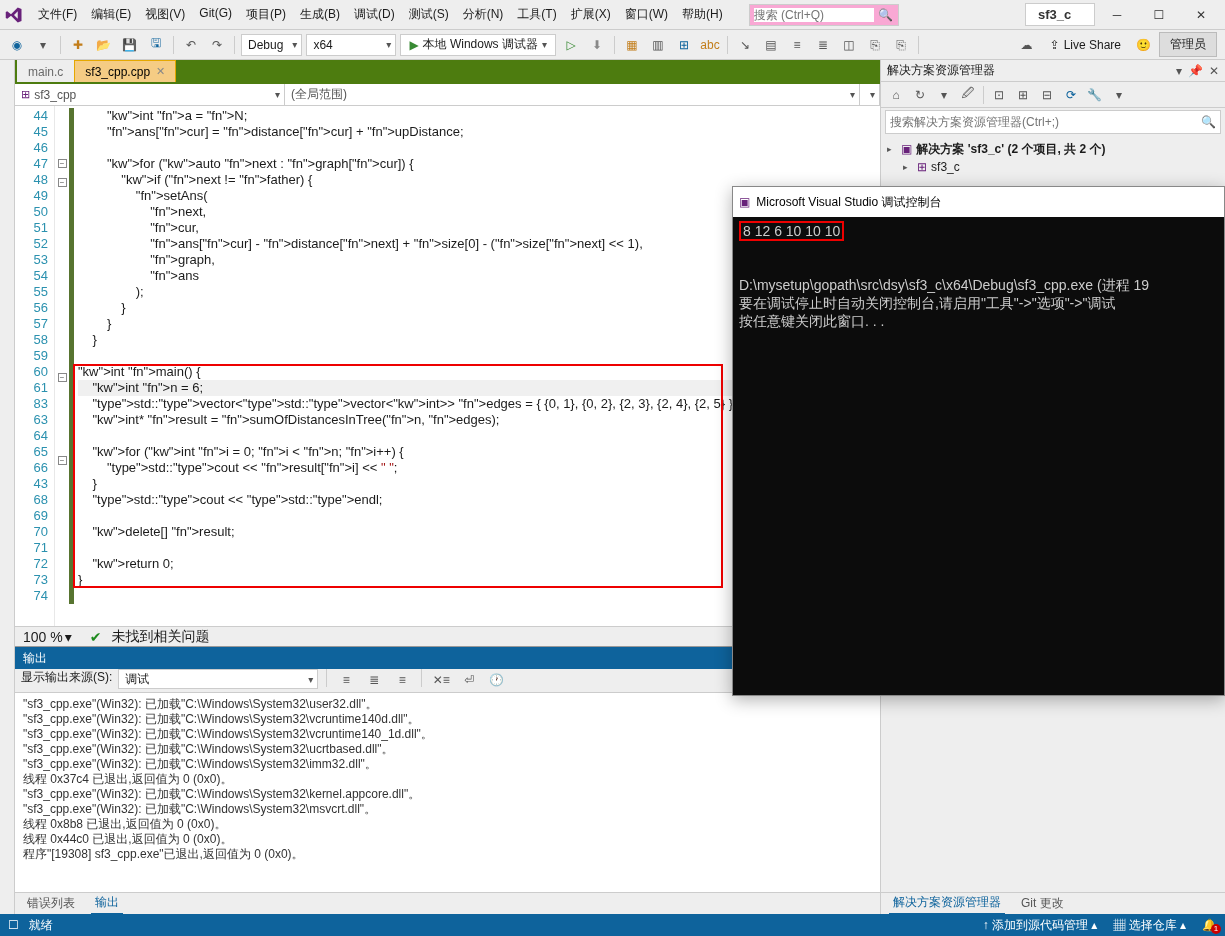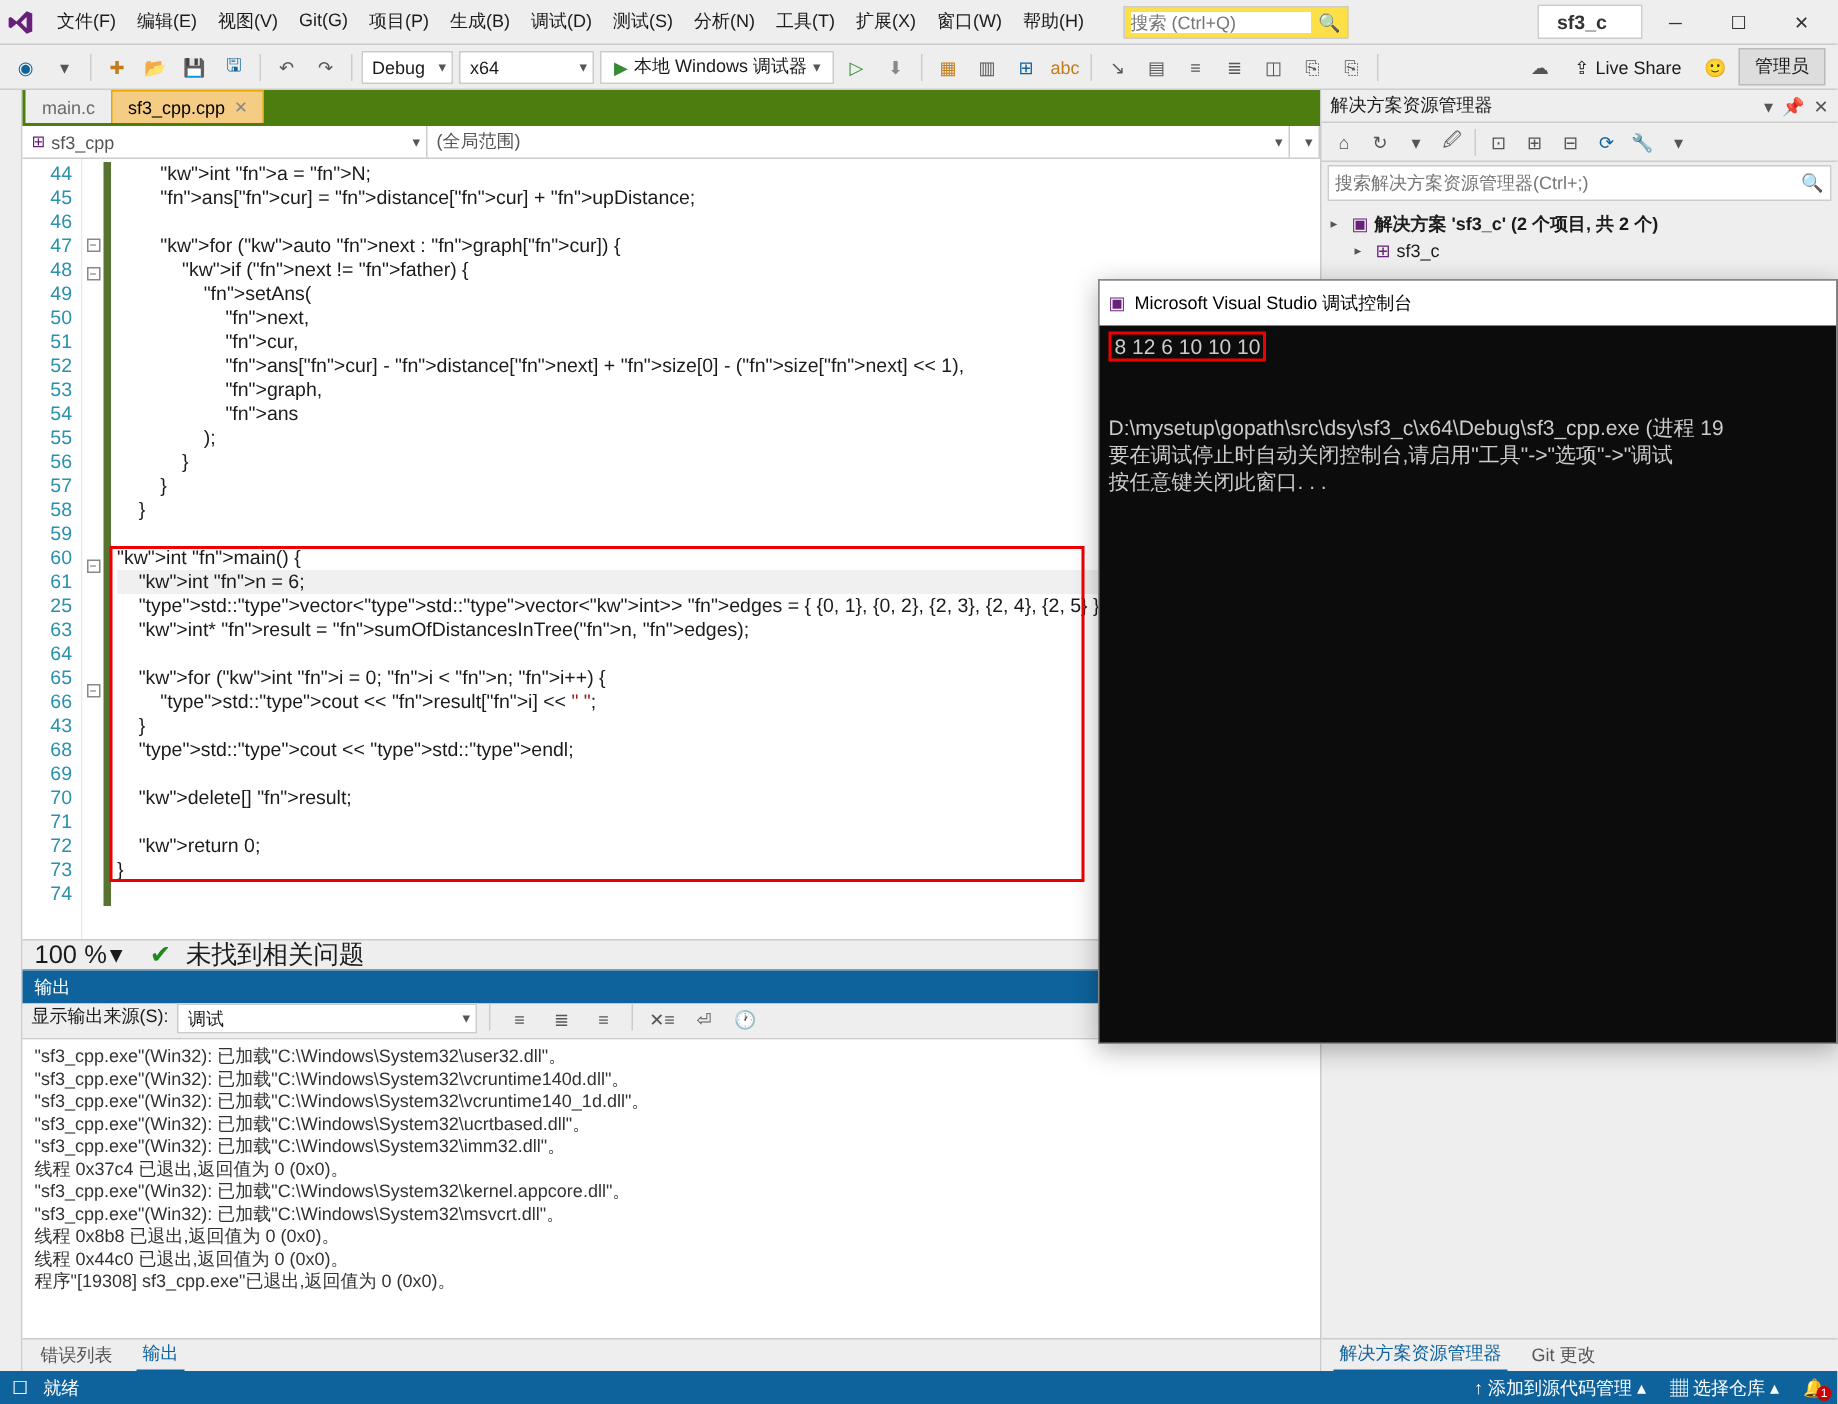--- a/index.html
+++ b/index.html
@@ -9,7 +9,7 @@
 .vs-icon svg{width:18px;height:18px}
 .menu{display:flex;gap:2px}
 .menu span{padding:4px 6px;cursor:default}
-.search-box{margin-left:20px;display:flex;align-items:center;border:1px solid #ccc;background:#fde047;height:22px;width:150px;padding:0 4px}
+.search-box{margin-left:20px;display:flex;align-items:center;border:1px solid #ccc;background:#f9a8d4;height:22px;width:150px;padding:0 4px}
 .search-box input{border:none;outline:none;width:120px;font-size:12px;color:#666}
 .search-box .mag{color:#666;margin-left:auto}
 .title-right{margin-left:auto;display:flex;align-items:center;gap:2px}

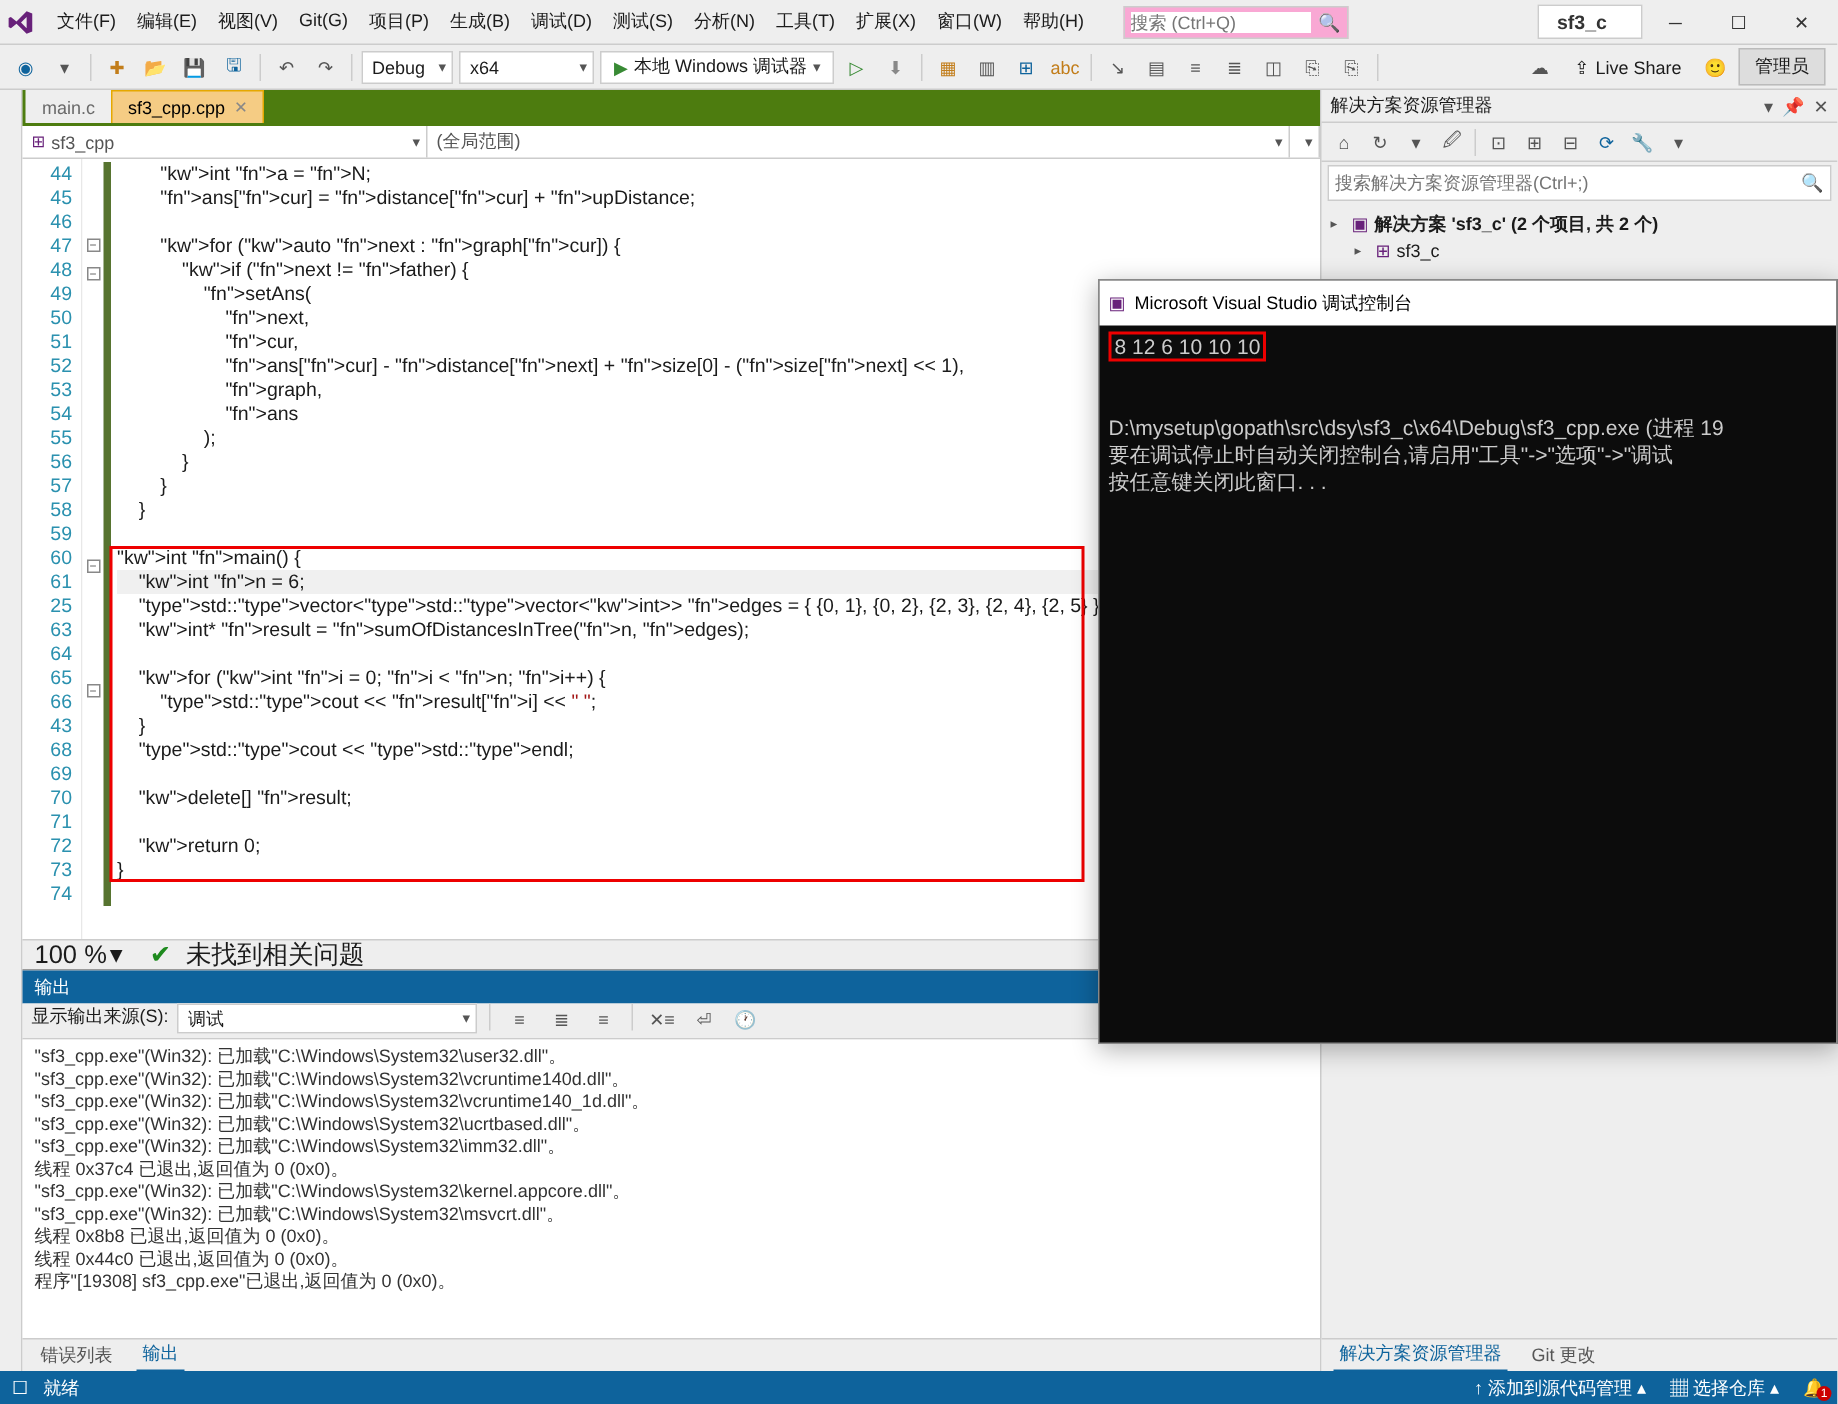--- a/index.html
+++ b/index.html
@@ -204,7 +204,7 @@
           <div>59</div>
           <div>60</div>
           <div>61</div>
-          <div>25</div>
+          <div>83</div>
           <div>63</div>
           <div>64</div>
           <div>65</div>

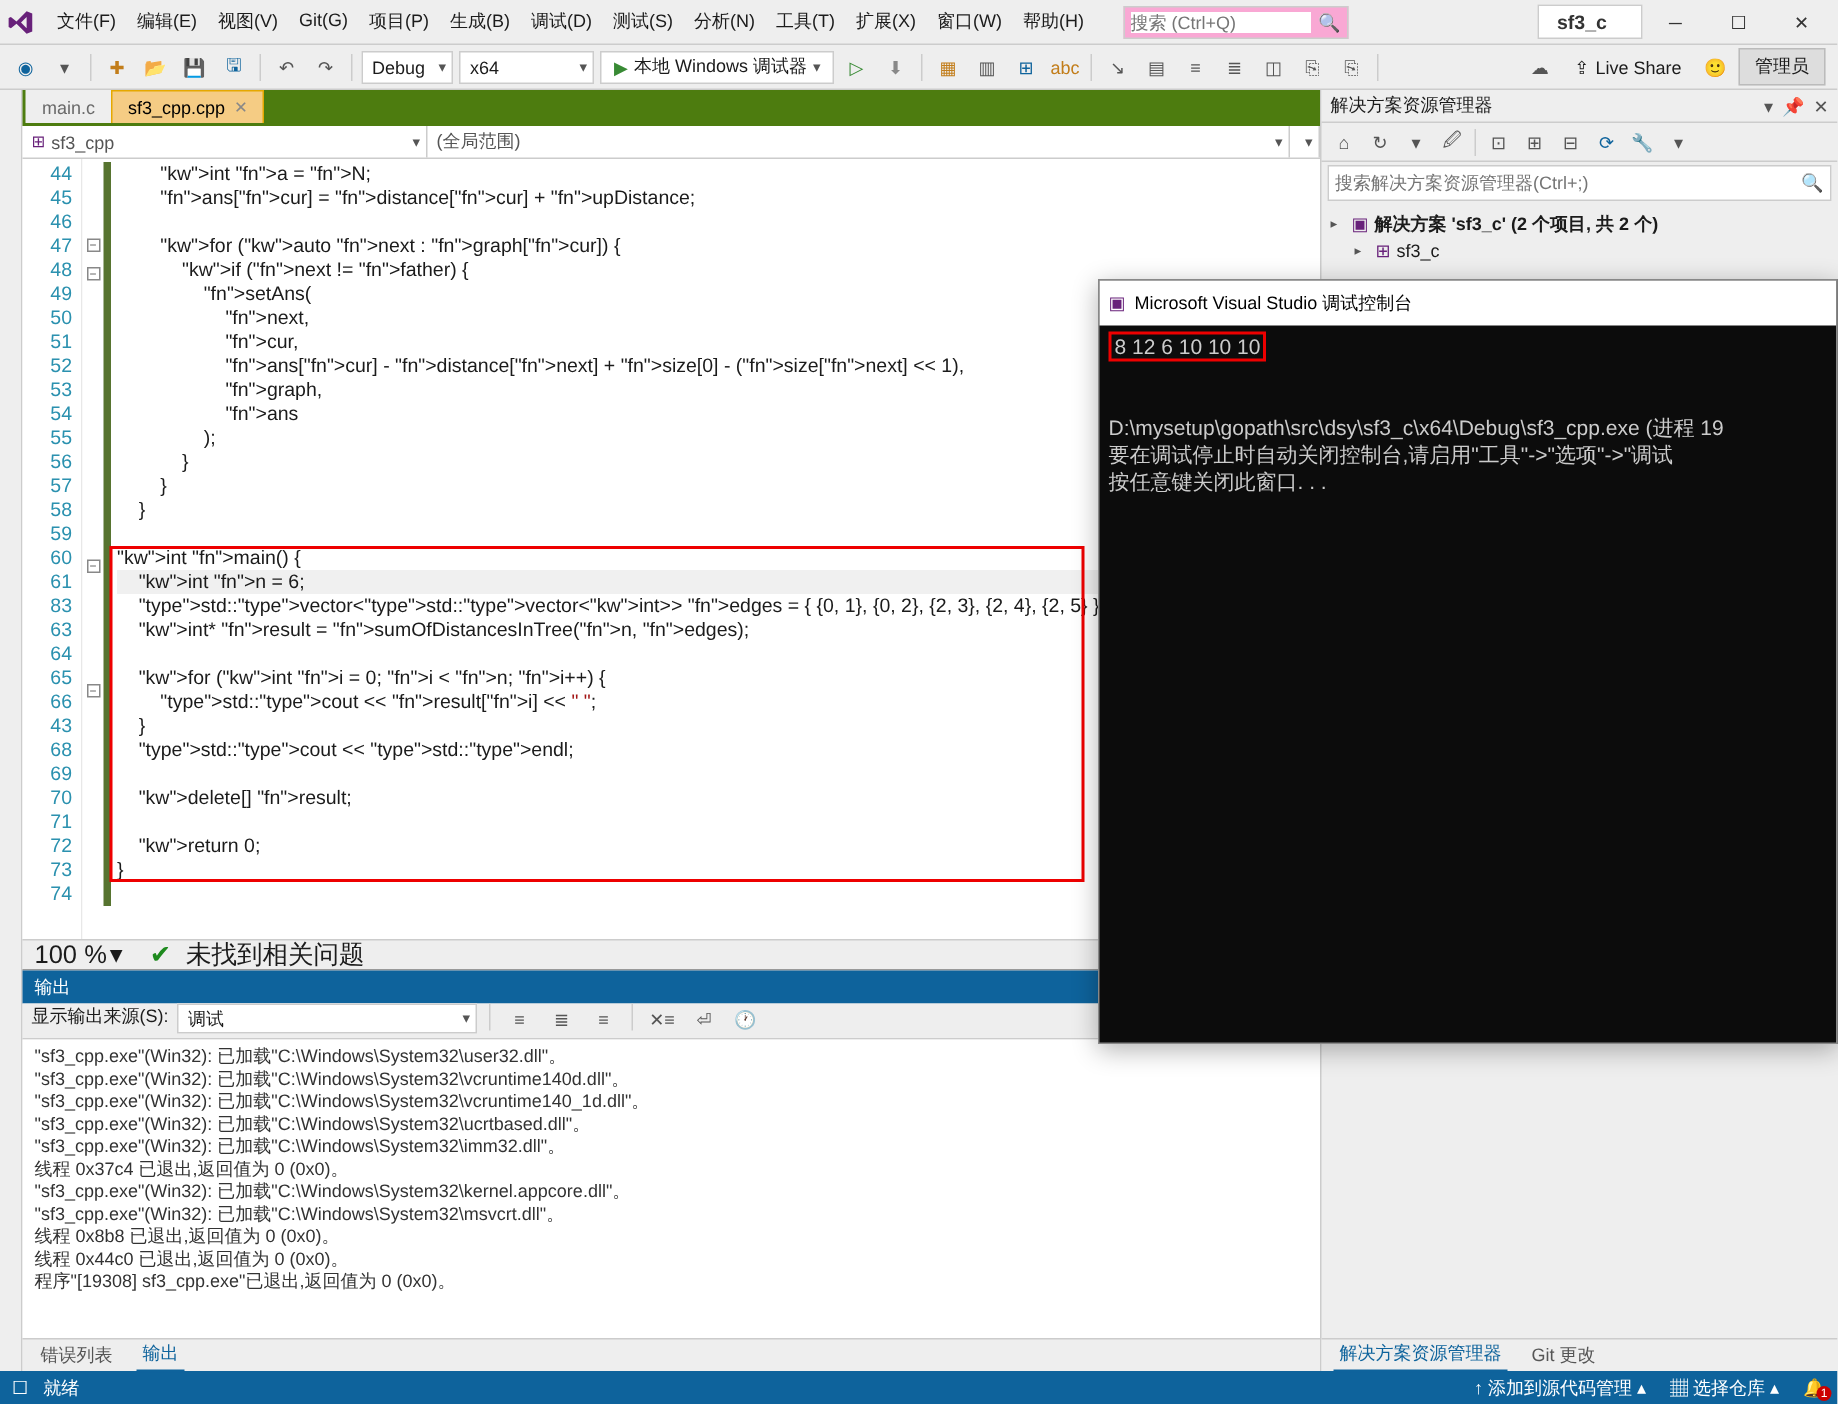--- a/index.html
+++ b/index.html
@@ -45,7 +45,7 @@
 .str{color:#a31515}
 .hl-line{background:#f0f0f0;display:inline-block;width:100%}
 .red-box{position:absolute;border:2px solid #e00;pointer-events:none}
-.status-strip{height:20px;background:#eee;display:flex;align-items:center;padding:0 8px;gap:10px;border-top:1px solid #ccc;font-size:17px}
+.status-strip{height:20px;background:#eee;display:flex;align-items:center;padding:0 8px;gap:10px;border-top:1px solid #ccc;font-size:14px}
 .status-strip .zoom{display:flex;align-items:center;gap:2px}
 .status-strip .ok{color:#1e8a1e;margin-left:8px}
 .output-hdr{height:22px;background:#0e639c;color:#fff;display:flex;align-items:center;padding:0 8px;font-size:12px}

